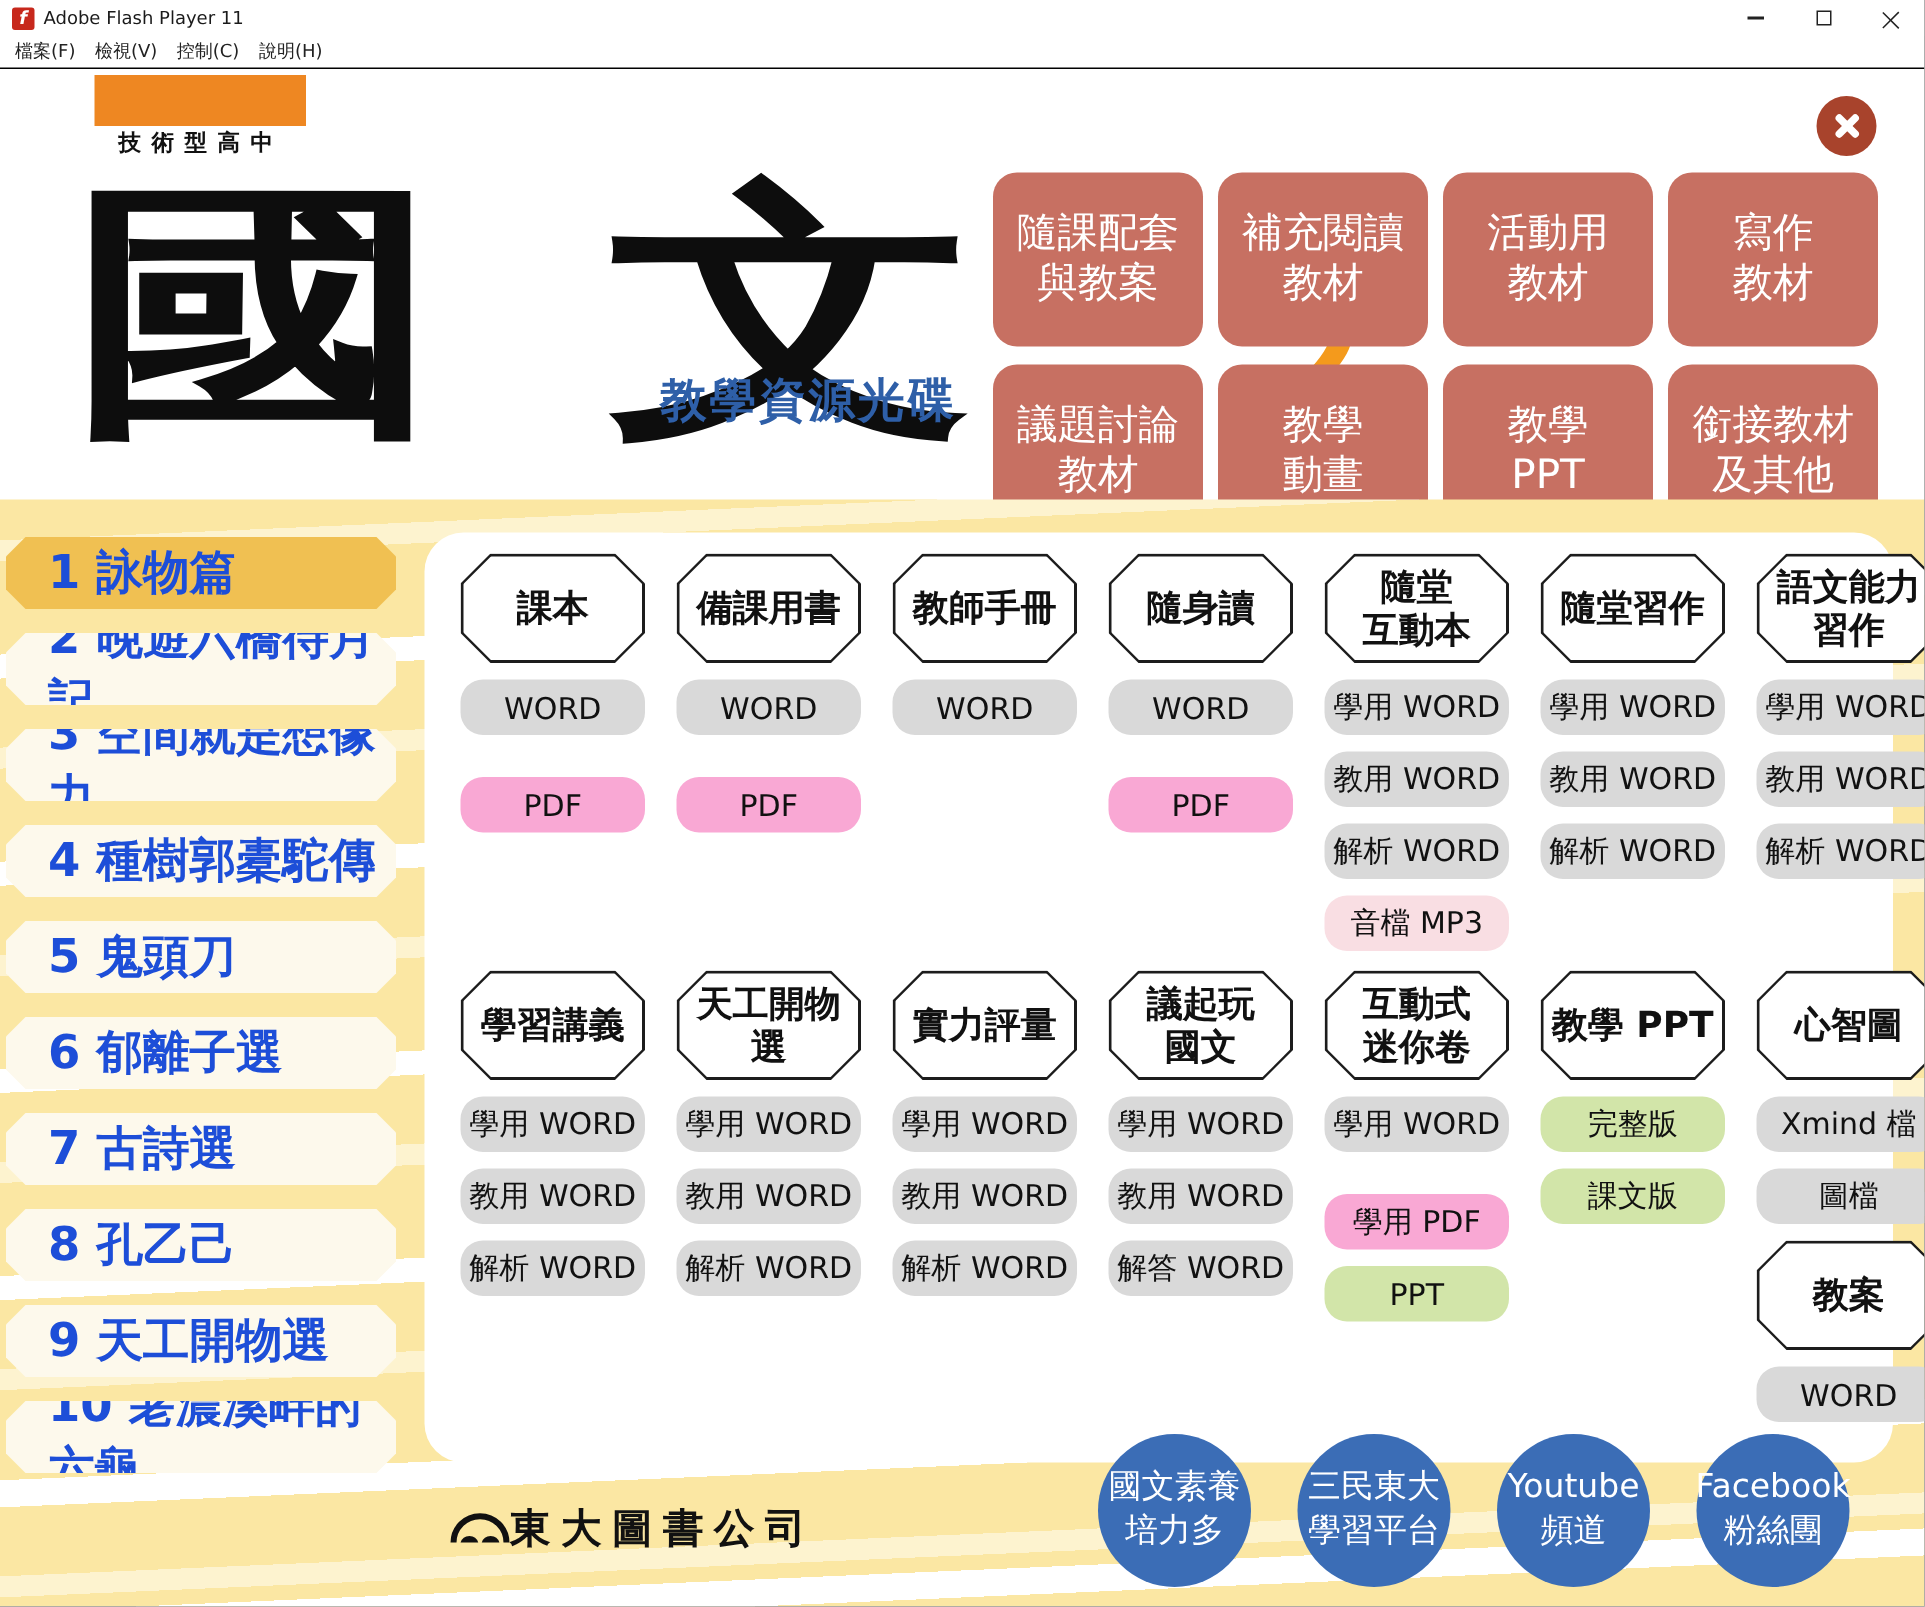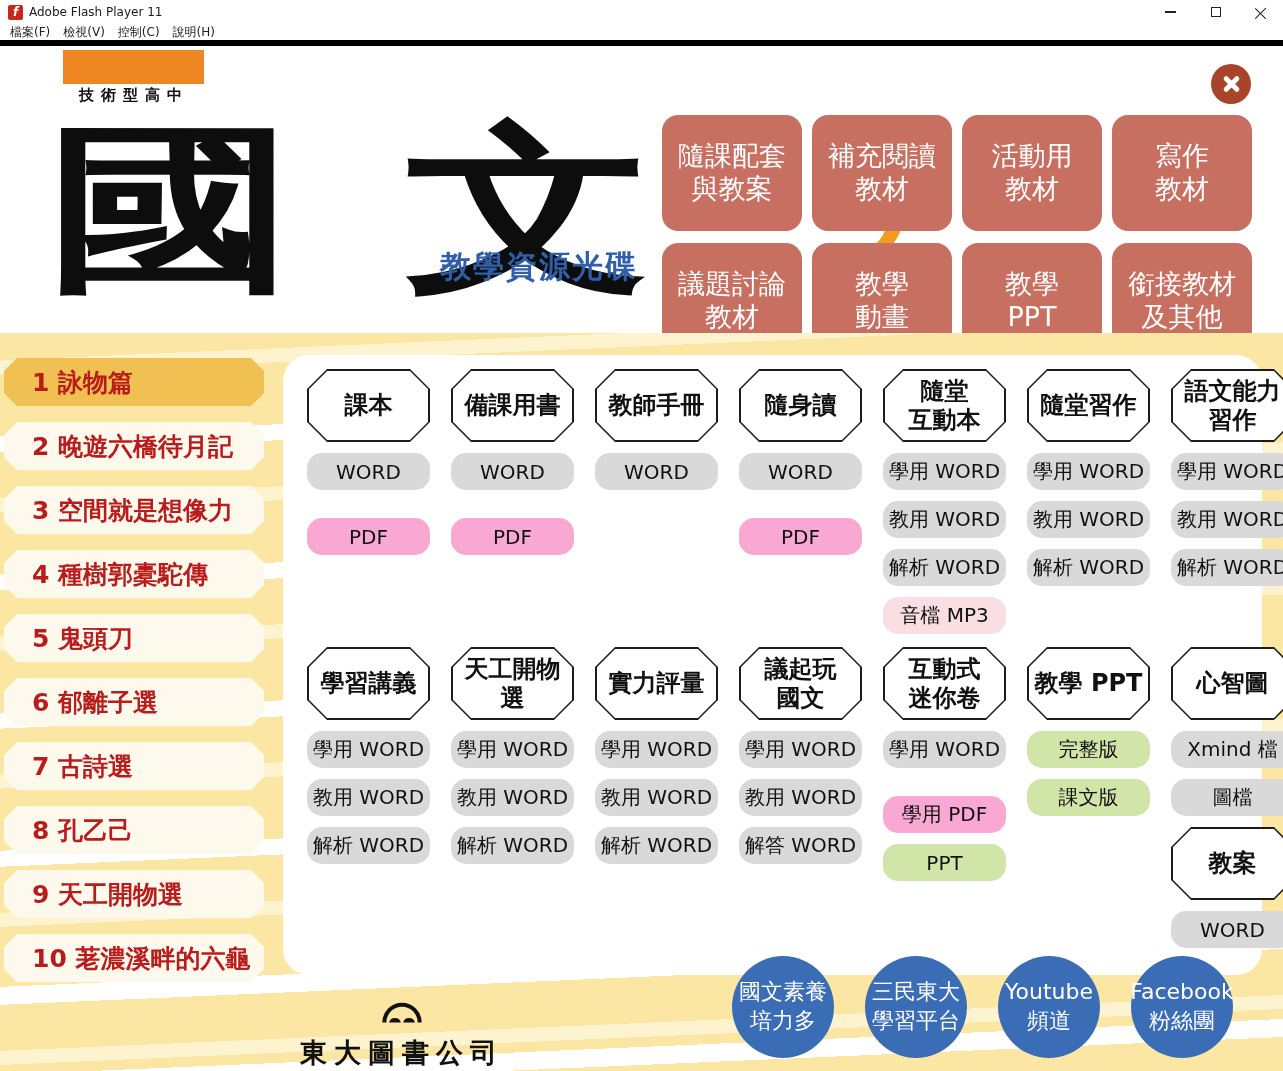--- a/index.html
+++ b/index.html
@@ -21,7 +21,7 @@
   .ic-x{position:relative;width:12px;height:12px;}
   .ic-x::before,.ic-x::after{content:"";position:absolute;left:5.4px;top:0;width:1.3px;height:15px;background:#222;}
   .ic-x::before{transform:rotate(45deg);} .ic-x::after{transform:rotate(-45deg);}
-  .menubar{height:22px;display:flex;align-items:center;gap:13px;padding-left:10px;background:#fff;border-bottom:6px solid #000000;}
+  .menubar{height:22px;display:flex;align-items:center;gap:13px;padding-left:10px;background:#fff;border-bottom:1px solid #000000;}
   .menu-item{font-size:12px;color:#222;}
   
   .header{position:relative;height:287px;background:#fff;}

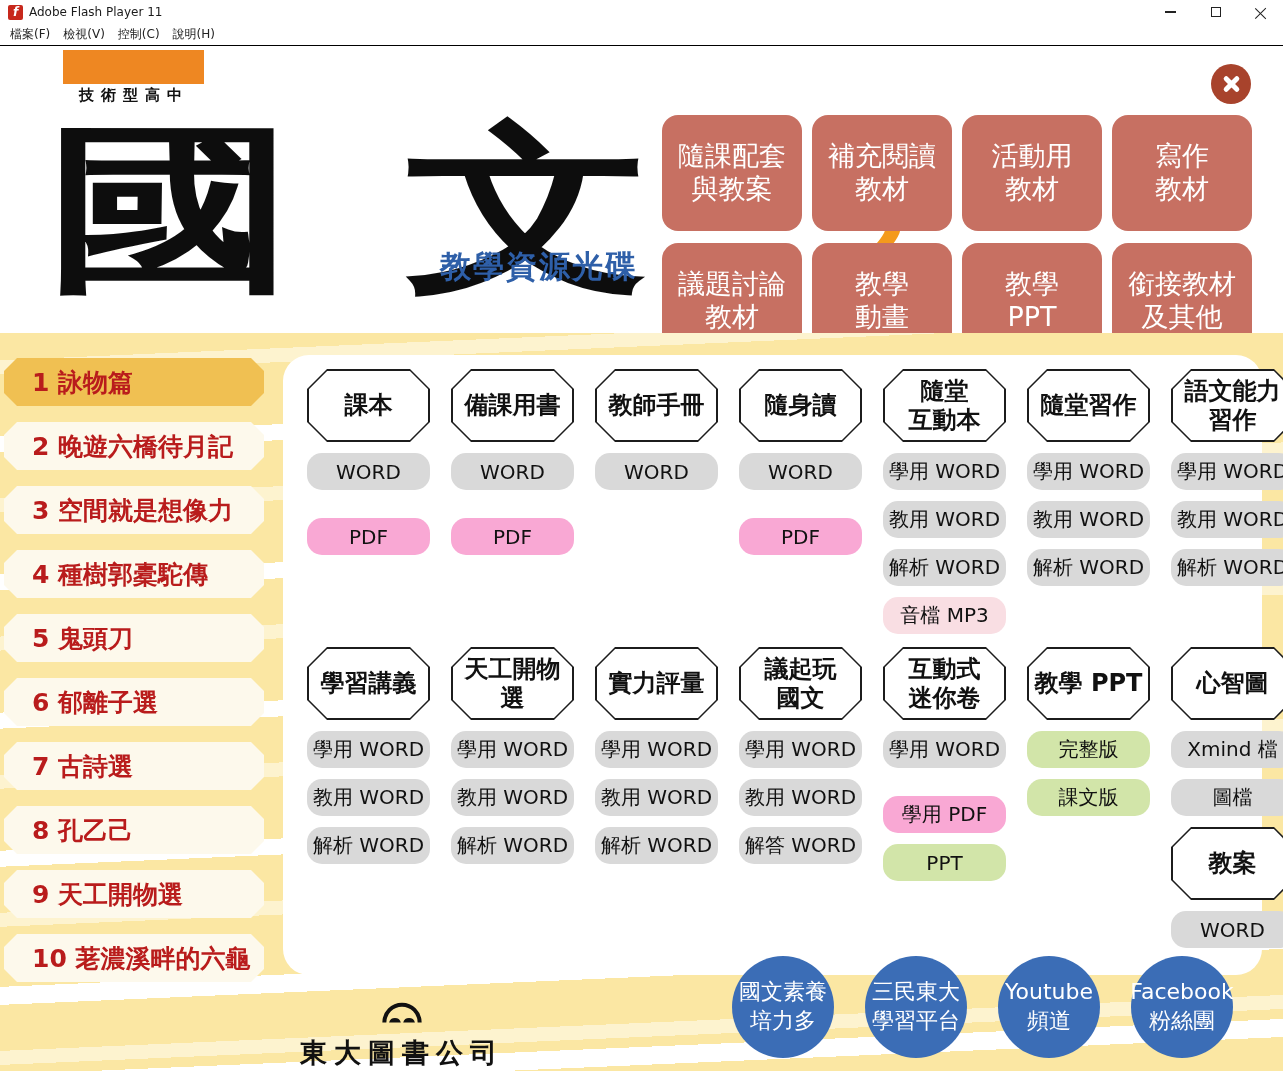--- a/index.html
+++ b/index.html
@@ -51,7 +51,7 @@
   
   .sidebar{position:absolute;left:4px;top:25px;width:260px;z-index:2;}
   .lesson{height:48px;margin-bottom:16px;background:#fdf9ec;display:flex;align-items:center;
-    padding-left:28px;font-size:25px;font-weight:600;color:#b91c1c;cursor:pointer;
+    padding-left:28px;font-size:31px;font-weight:600;color:#1d4ed8;cursor:pointer;
     clip-path:polygon(13px 0,calc(100% - 13px) 0,100% 13px,100% calc(100% - 13px),calc(100% - 13px) 100%,13px 100%,0 calc(100% - 13px),0 13px);}
   .lesson.active{background:#f0c052;}
   

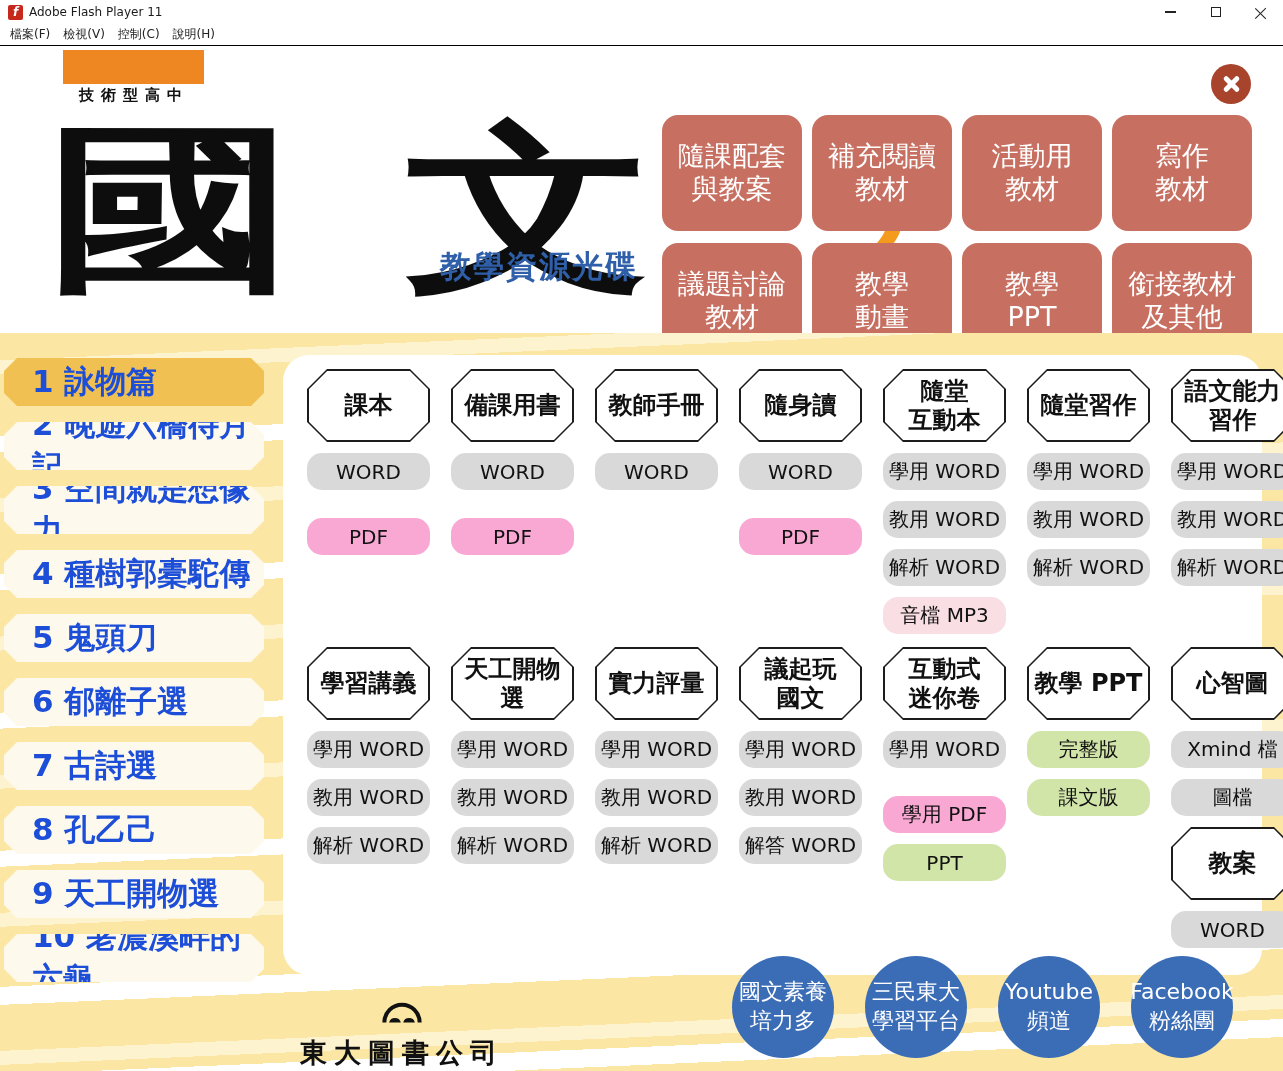--- a/index.html
+++ b/index.html
@@ -70,7 +70,7 @@
   .pill.gray{background:#d9d9d9;} .pill.blue{background:#f9a8d4;margin-top:28px;}
   .pill.pink{background:#f9dee3;} .pill.green{background:#d2e5a9;}
   
-  .publisher{position:absolute;left:300px;top:668px;display:flex;align-items:center;gap:10px;z-index:2;flex-direction:column;}
+  .publisher{position:absolute;left:300px;top:668px;display:flex;align-items:center;z-index:2;}
   .publisher-name{font-family:"DejaVu Serif","Liberation Serif",serif;font-size:27px;font-weight:bold;letter-spacing:7px;color:#111;}
   .footer-links{position:absolute;left:732px;top:623px;display:flex;gap:31px;z-index:2;}
   .circle{width:102px;height:102px;border-radius:50%;background:#3b6db6;color:#fff;display:flex;

